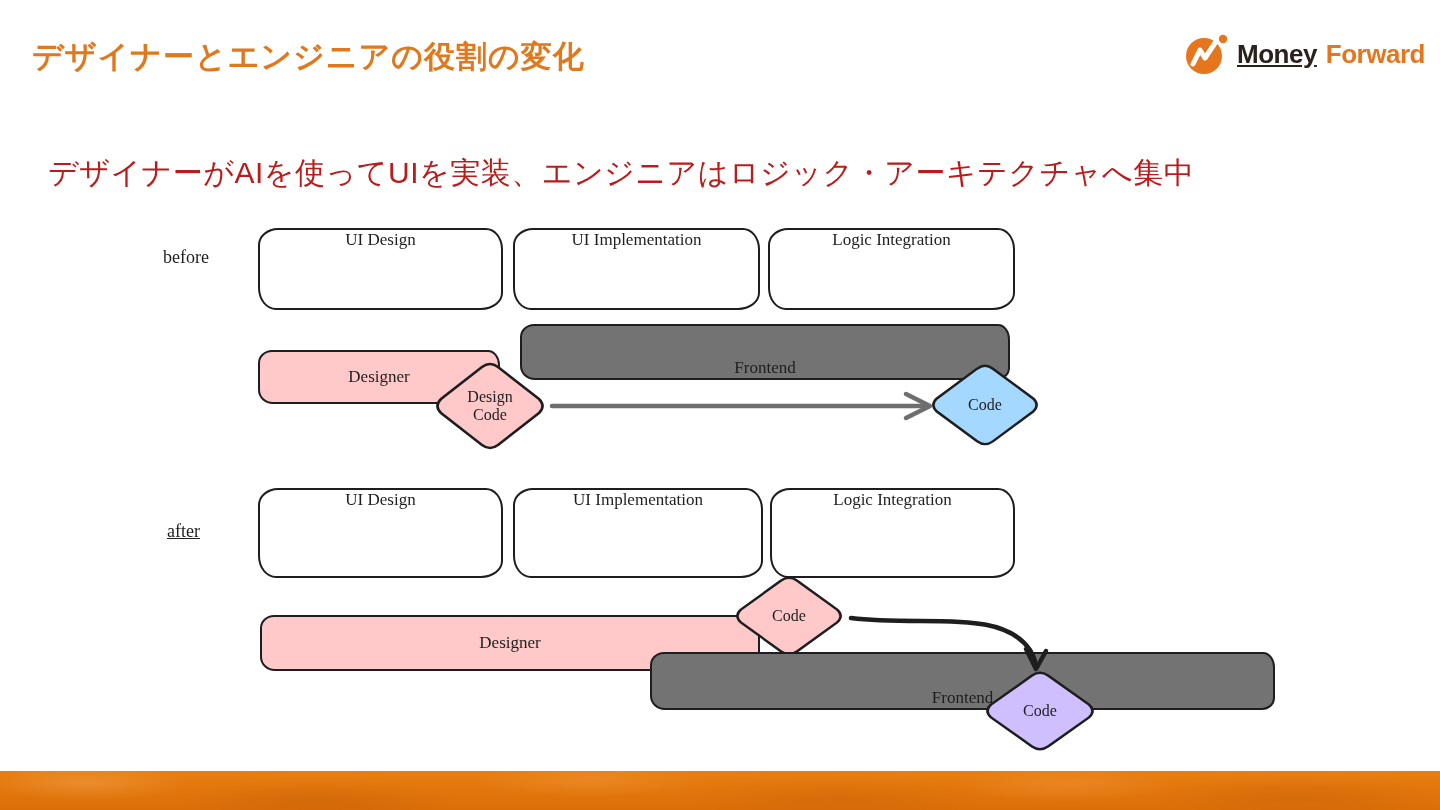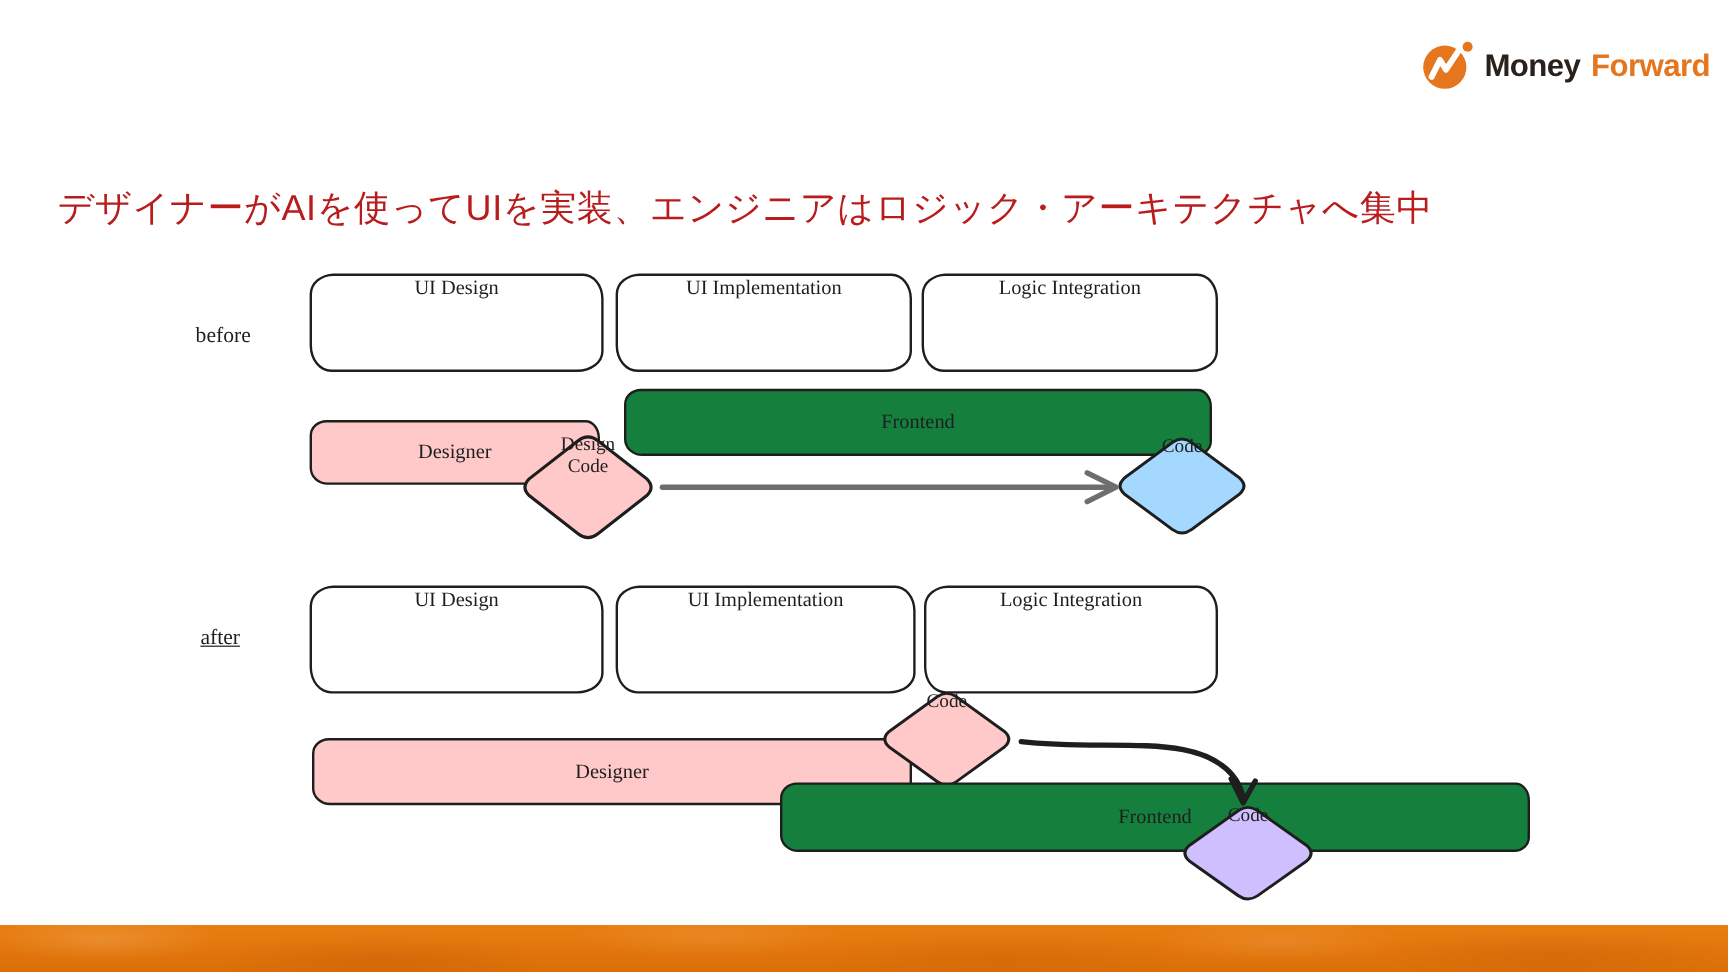--- a/index.html
+++ b/index.html
@@ -62,6 +62,7 @@
 
 <div class="slide">
 
+  <div class="title">デザイナーとエンジニアの役割の変化</div>
 
   <div class="logo">
     <span style="display:inline-block;width:44px;height:44px;">

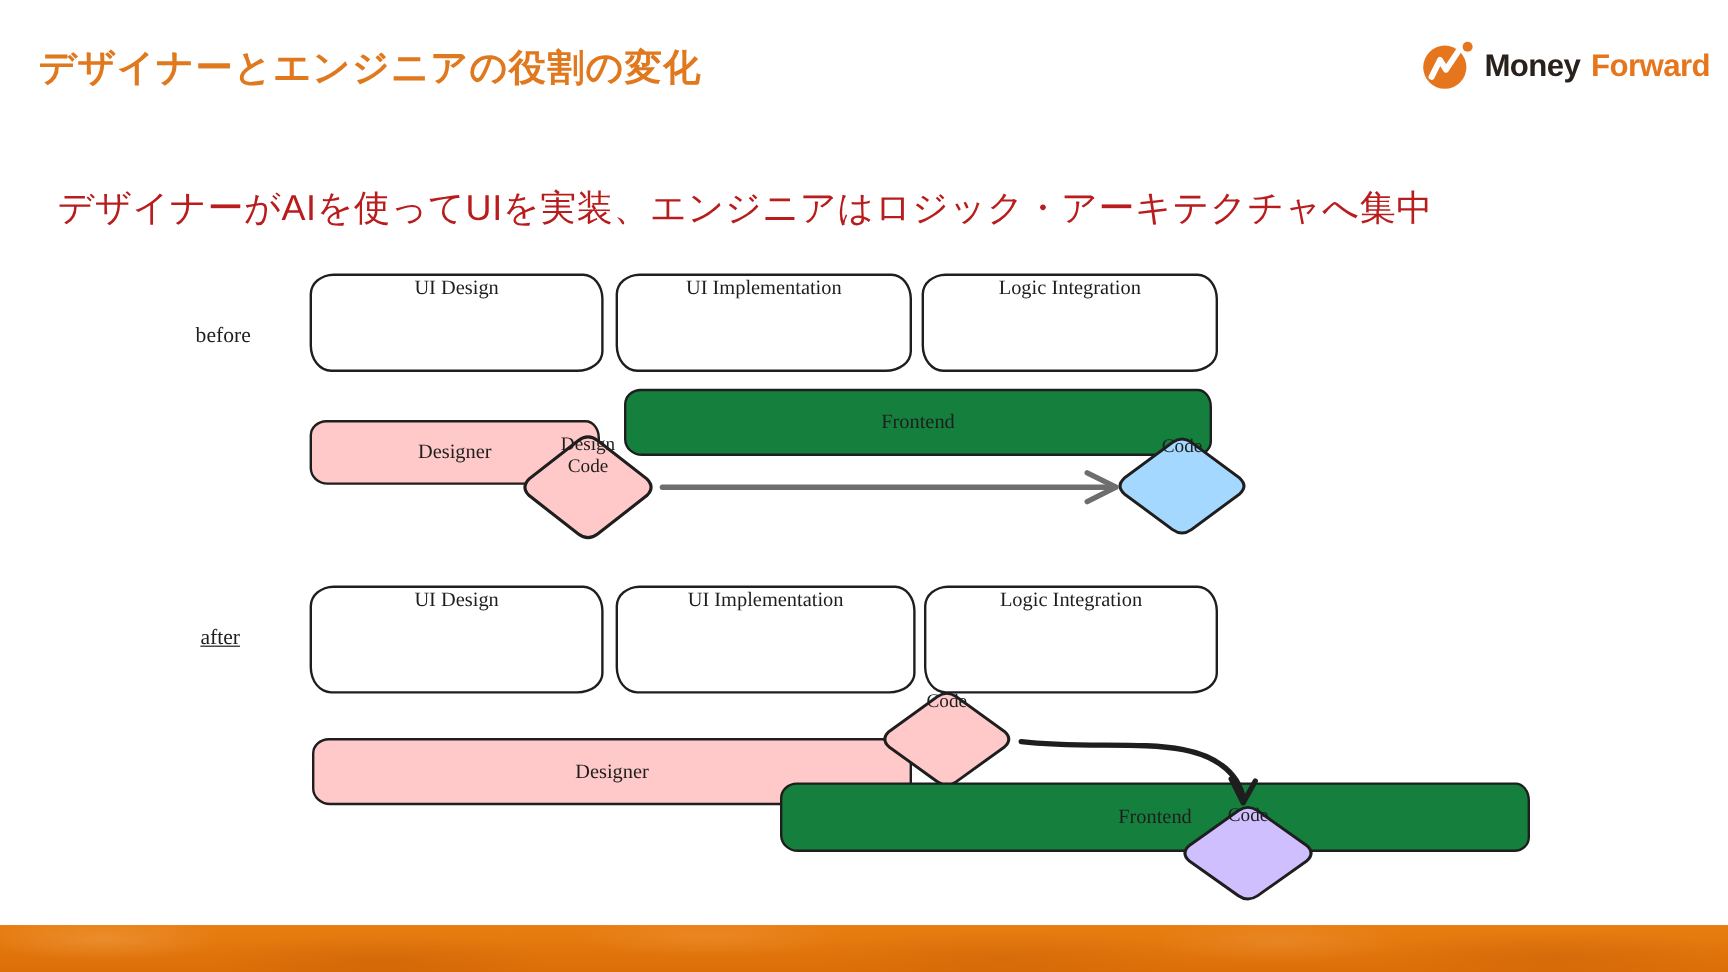--- a/index.html
+++ b/index.html
@@ -11,7 +11,7 @@
          color:#E0791E;letter-spacing:1px;}
   .logo{position:absolute;left:1184px;top:32px;display:flex;align-items:center;gap:9px;}
   .logo-text{font-size:26px;font-weight:800;letter-spacing:-0.5px;white-space:nowrap;}
-  .logo-word1{color:#2A211C;}
+  .logo-word1{color:#2A211C;text-decoration:underline;}
   .logo-word2{color:#E5761E;margin-left:9px;}
 
   

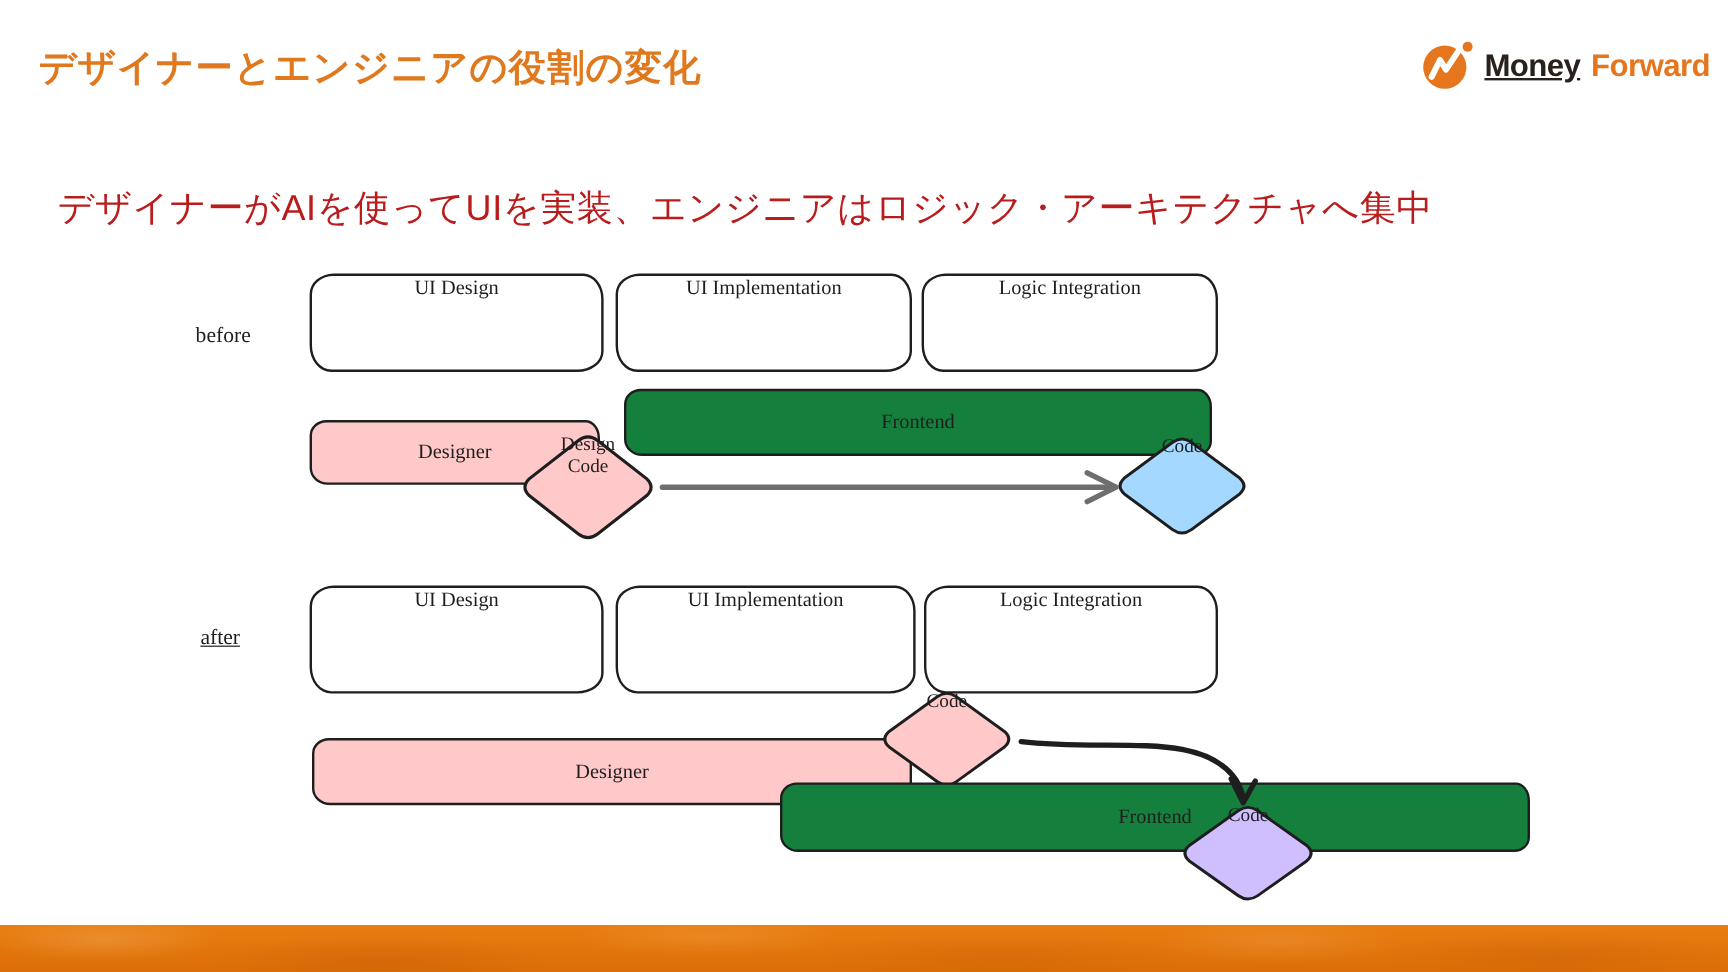--- a/index.html
+++ b/index.html
@@ -79,7 +79,7 @@
 
   <div class="subtitle">デザイナーがAIを使ってUIを実装、エンジニアはロジック・アーキテクチャへ集中</div>
 
-  <div class="row-label hand" style="left:163px;top:247px;margin-top:22px;">before</div>
+  <div class="row-label hand" style="left:163px;top:247px;">before</div>
 
   <div class="pbox hand z1" style="left:258px;top:228px;width:245px;height:82px;">
       <span>UI Design</span>

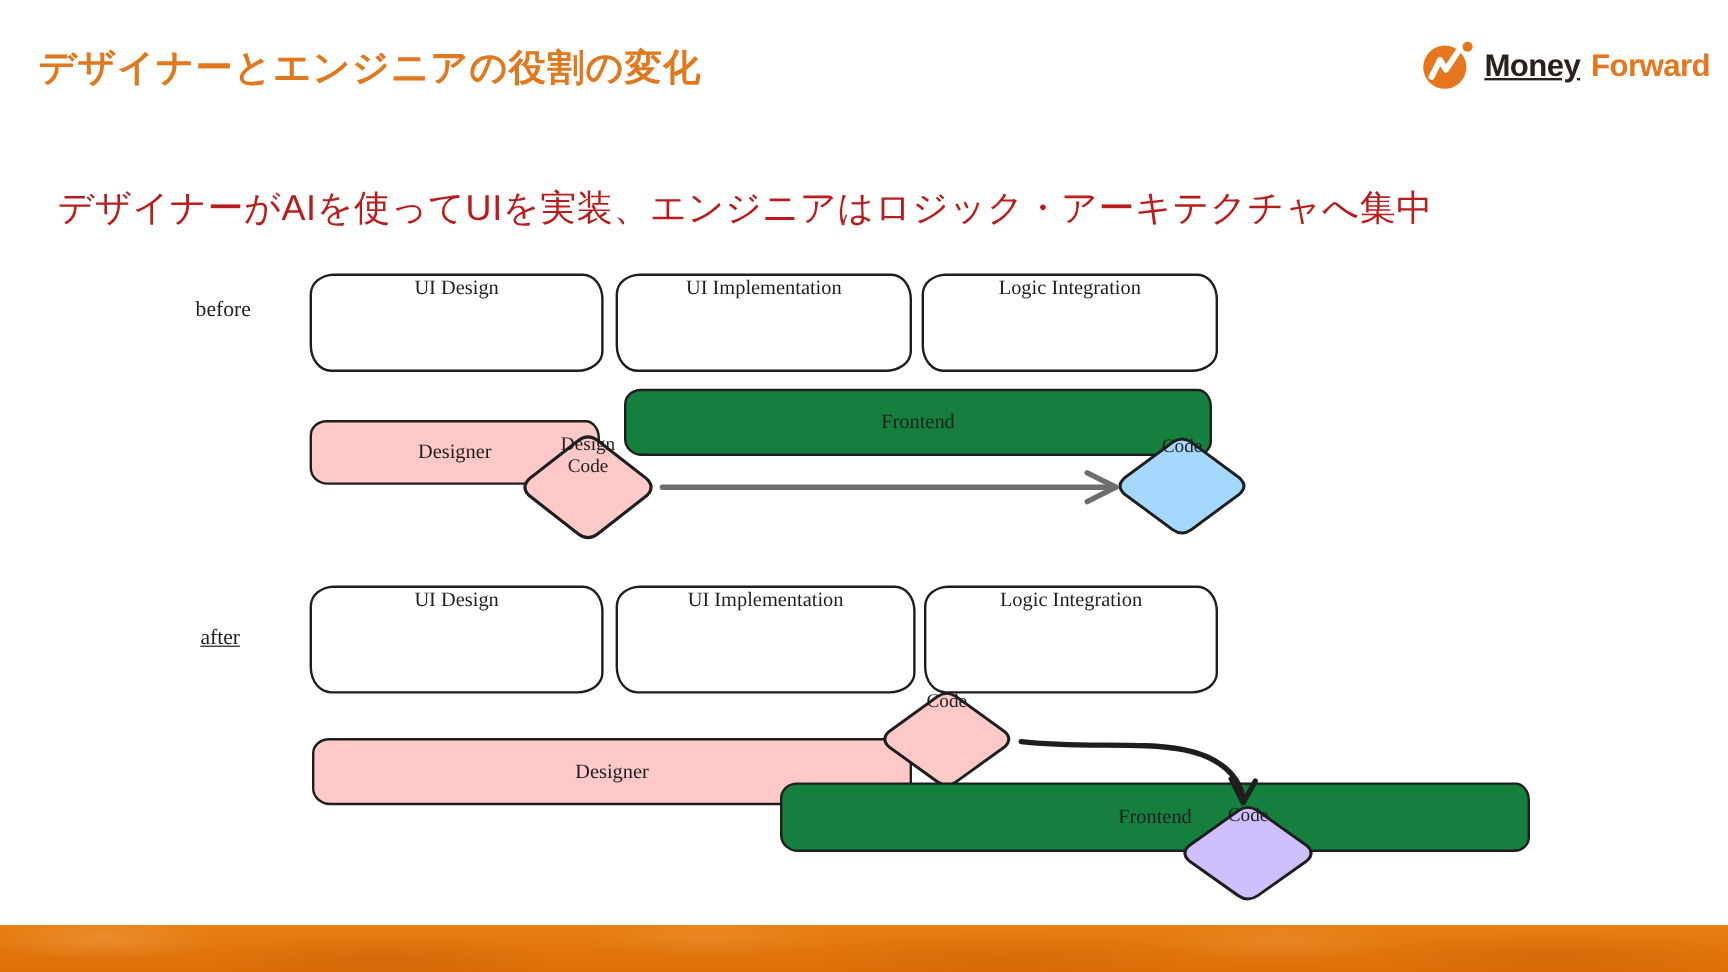--- a/index.html
+++ b/index.html
@@ -30,7 +30,7 @@
        display:flex;align-items:center;justify-content:center;
        font-size:17px;box-sizing:border-box;}
   .bar-pink{background:#FFC9C9;margin-top:25px;}
-  .bar-blue{background:#15803d;}
+  .bar-blue{background:#737373;align-items:flex-end;}
 
   .diamond{position:absolute;}
   .diamond svg{position:absolute;left:0;top:0;width:100%;height:100%;}

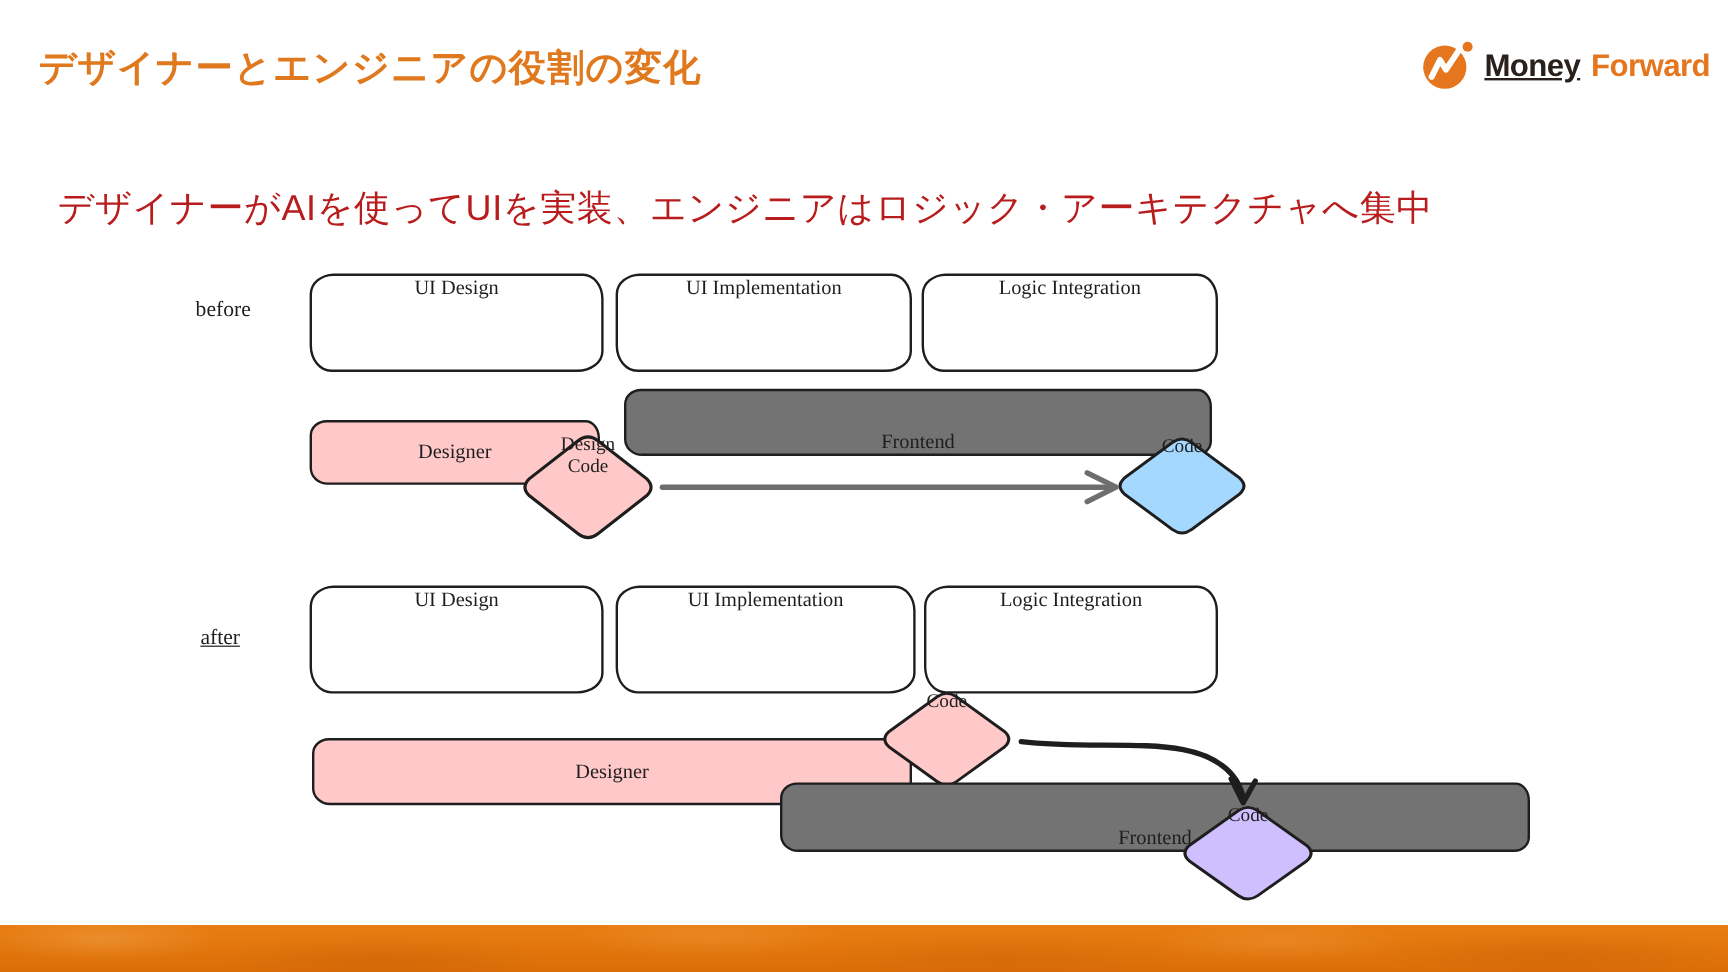--- a/index.html
+++ b/index.html
@@ -35,7 +35,7 @@
   .diamond{position:absolute;}
   .diamond svg{position:absolute;left:0;top:0;width:100%;height:100%;}
   .diamond .dlabel{position:absolute;inset:0;display:flex;flex-direction:column;
-        align-items:center;justify-content:flex-start;font-size:16px;line-height:1.15;z-index:2;}
+        align-items:center;justify-content:center;font-size:16px;line-height:1.15;z-index:2;}
 
   .row-label{position:absolute;font-size:18px;}
 

